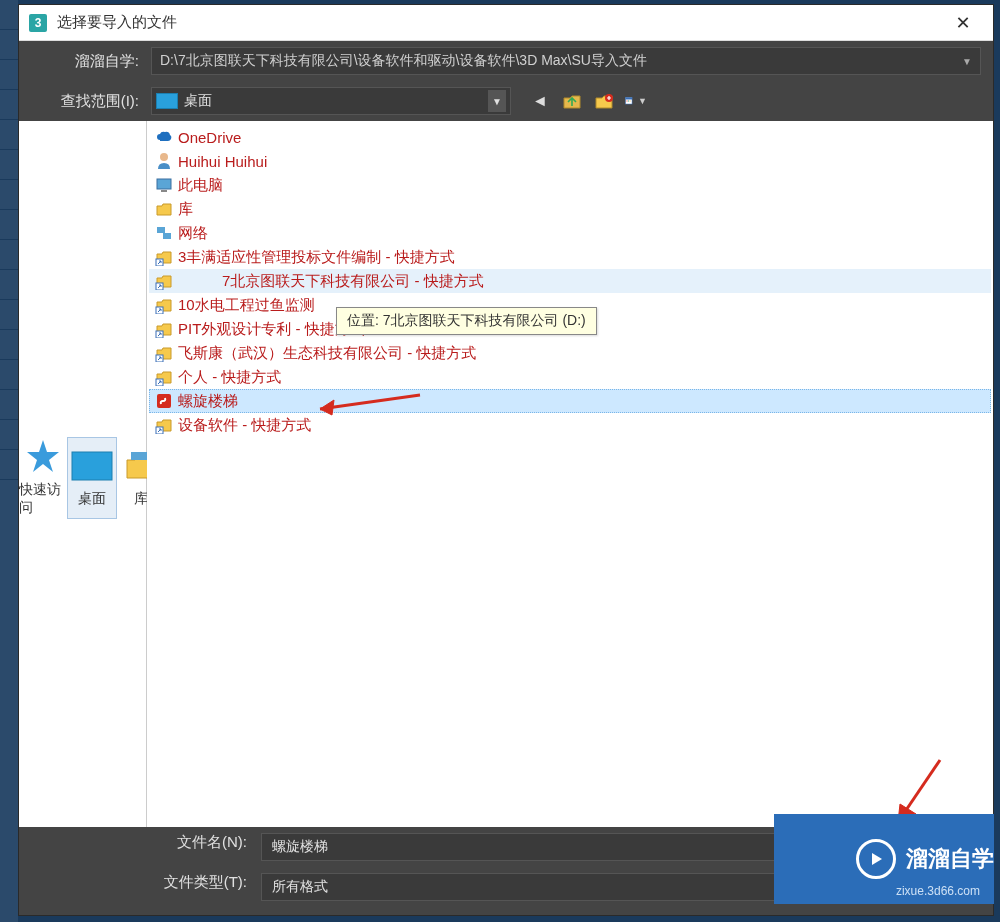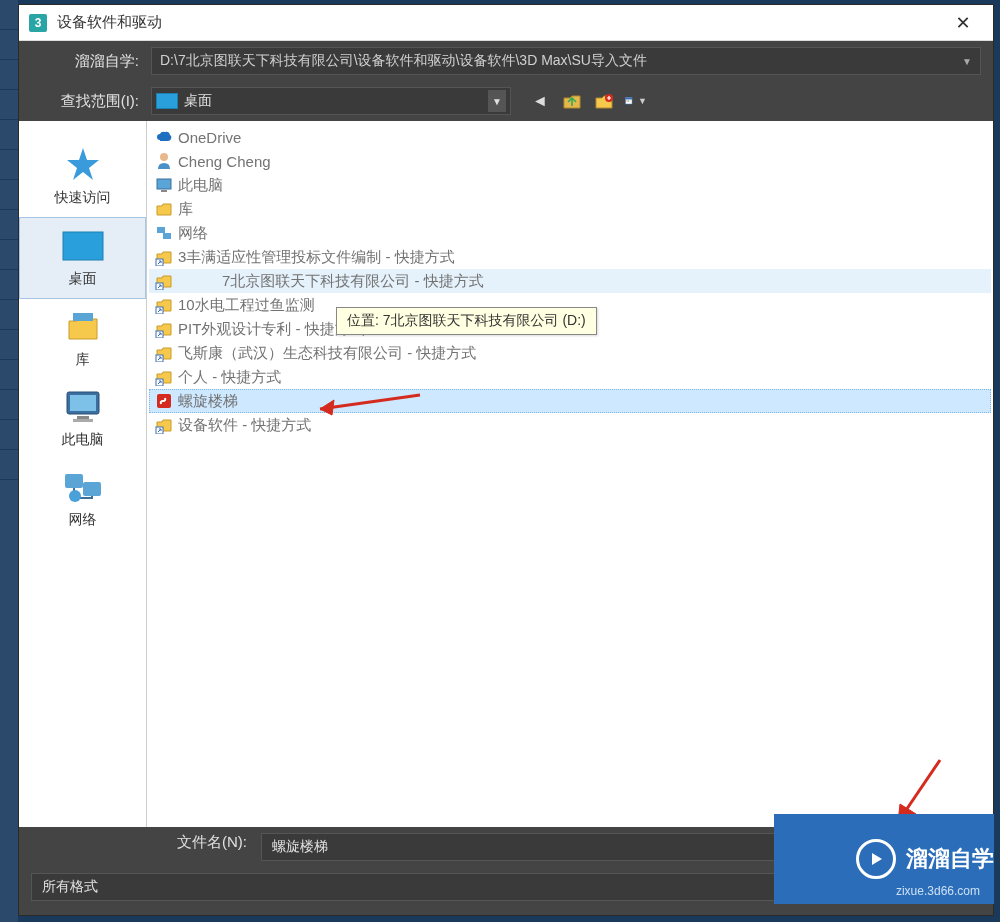--- a/index.html
+++ b/index.html
@@ -159,7 +159,7 @@
 
   <div class="titlebar">
     <div class="app-icon">3</div>
-    <div class="title">设备软件和驱动</div>
+    <div class="title">选择要导入的文件</div>
     <div class="close">
       <span>✕</span>
     </div>

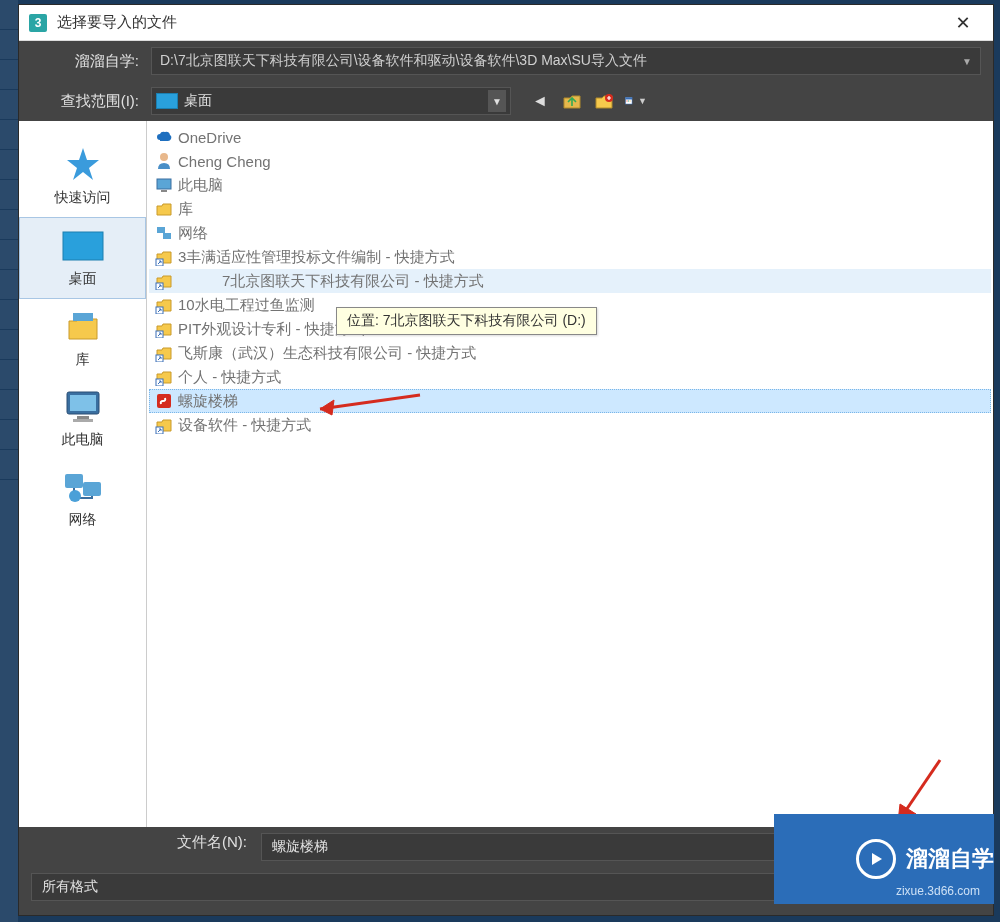--- a/index.html
+++ b/index.html
@@ -86,7 +86,7 @@
   }
   .file-row {
     display:flex; align-items:center; height:24px; padding:0 4px;
-    color:#737373; font-size:15px; cursor:default; white-space:nowrap;
+    color:#b91c1c; font-size:15px; cursor:default; white-space:nowrap;
     border:1px solid transparent;
   }
   .file-row.hovered { background:#e5f1fb;gap:44px; }

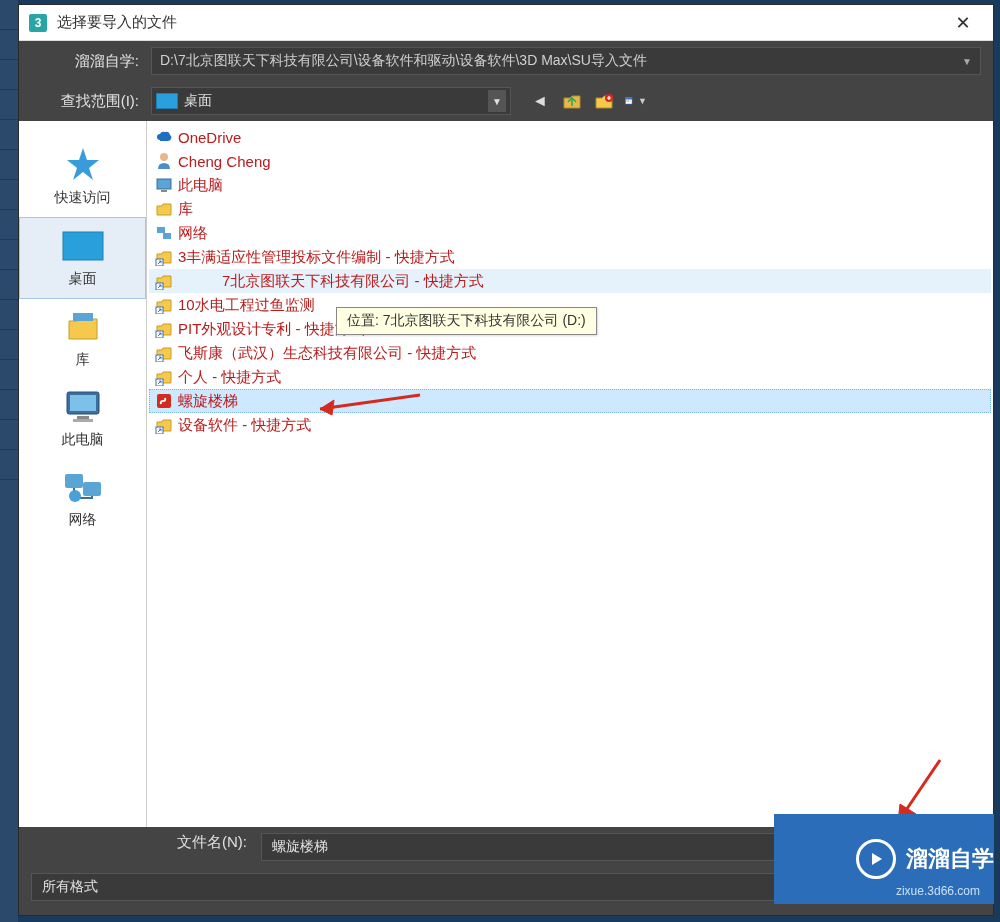--- a/index.html
+++ b/index.html
@@ -275,7 +275,7 @@
               <path d="M2 17 Q2 11 8 11 Q14 11 14 17 Z" fill="#4a8fc7"></path>
             </svg>
         </span>
-        <span>Cheng Cheng</span>
+        <span>Huihui Huihui</span>
       </div>
       <div class="file-row">
         <span class="file-icon">

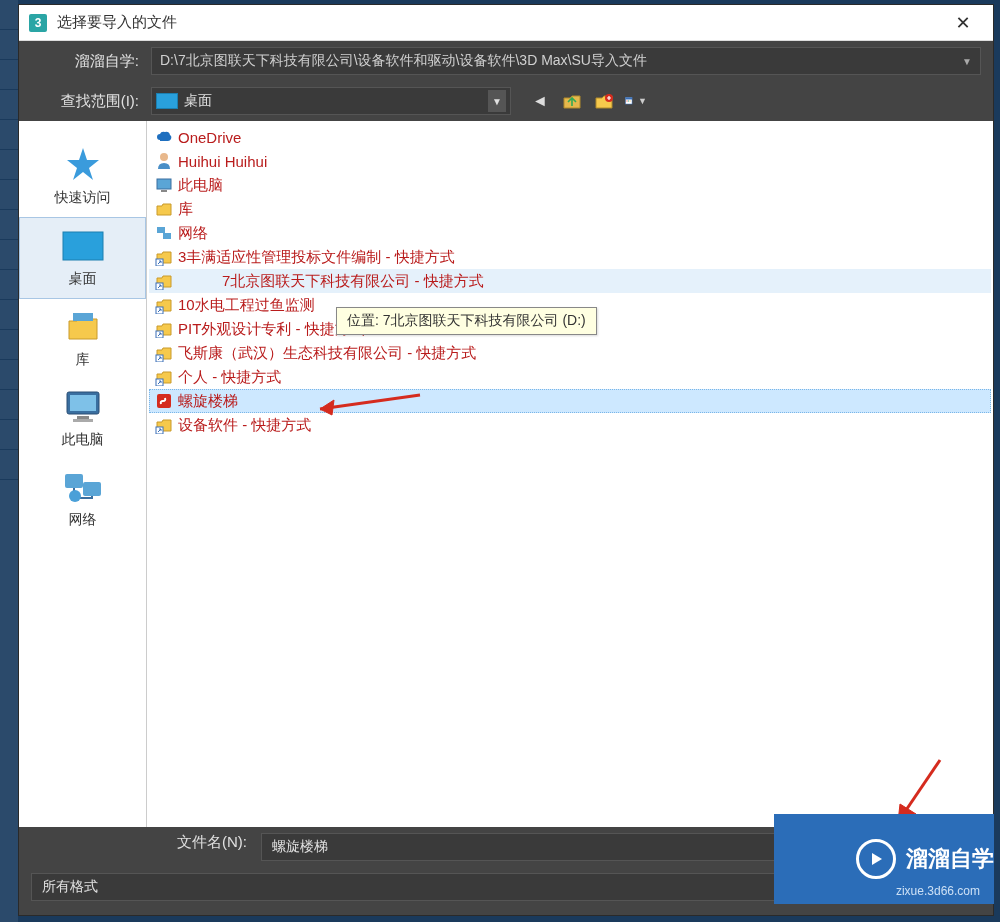--- a/index.html
+++ b/index.html
@@ -70,8 +70,8 @@
     flex:1; display:flex; background:#444; overflow:hidden;
   }
   .sidebar {
-    width:128px; background:#fff; display:flex; flex-direction:column; align-items:center;
-    padding-top:16px; border-right:1px solid #ccc;
+    width:128px; background:#fff; display:flex; flex-direction:row; align-items:center;
+    padding-top:8px; border-right:1px solid #ccc;
   }
   .side-item {
     width:100%; display:flex; flex-direction:column; align-items:center;

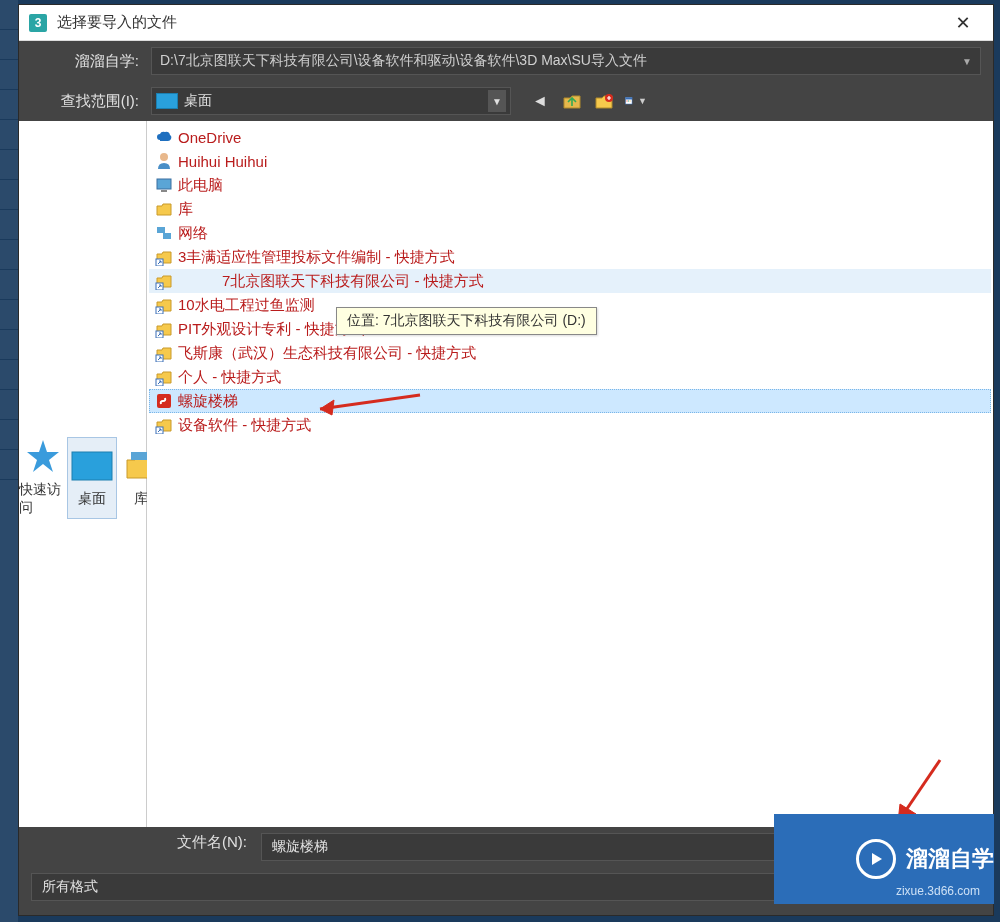--- a/index.html
+++ b/index.html
@@ -394,6 +394,7 @@
       <div class="btn"></div>
     </div>
     <div class="field-row">
+      <div class="label">文件类型(T):</div>
       <div class="field-input">
         <span>所有格式</span>
       </div>

